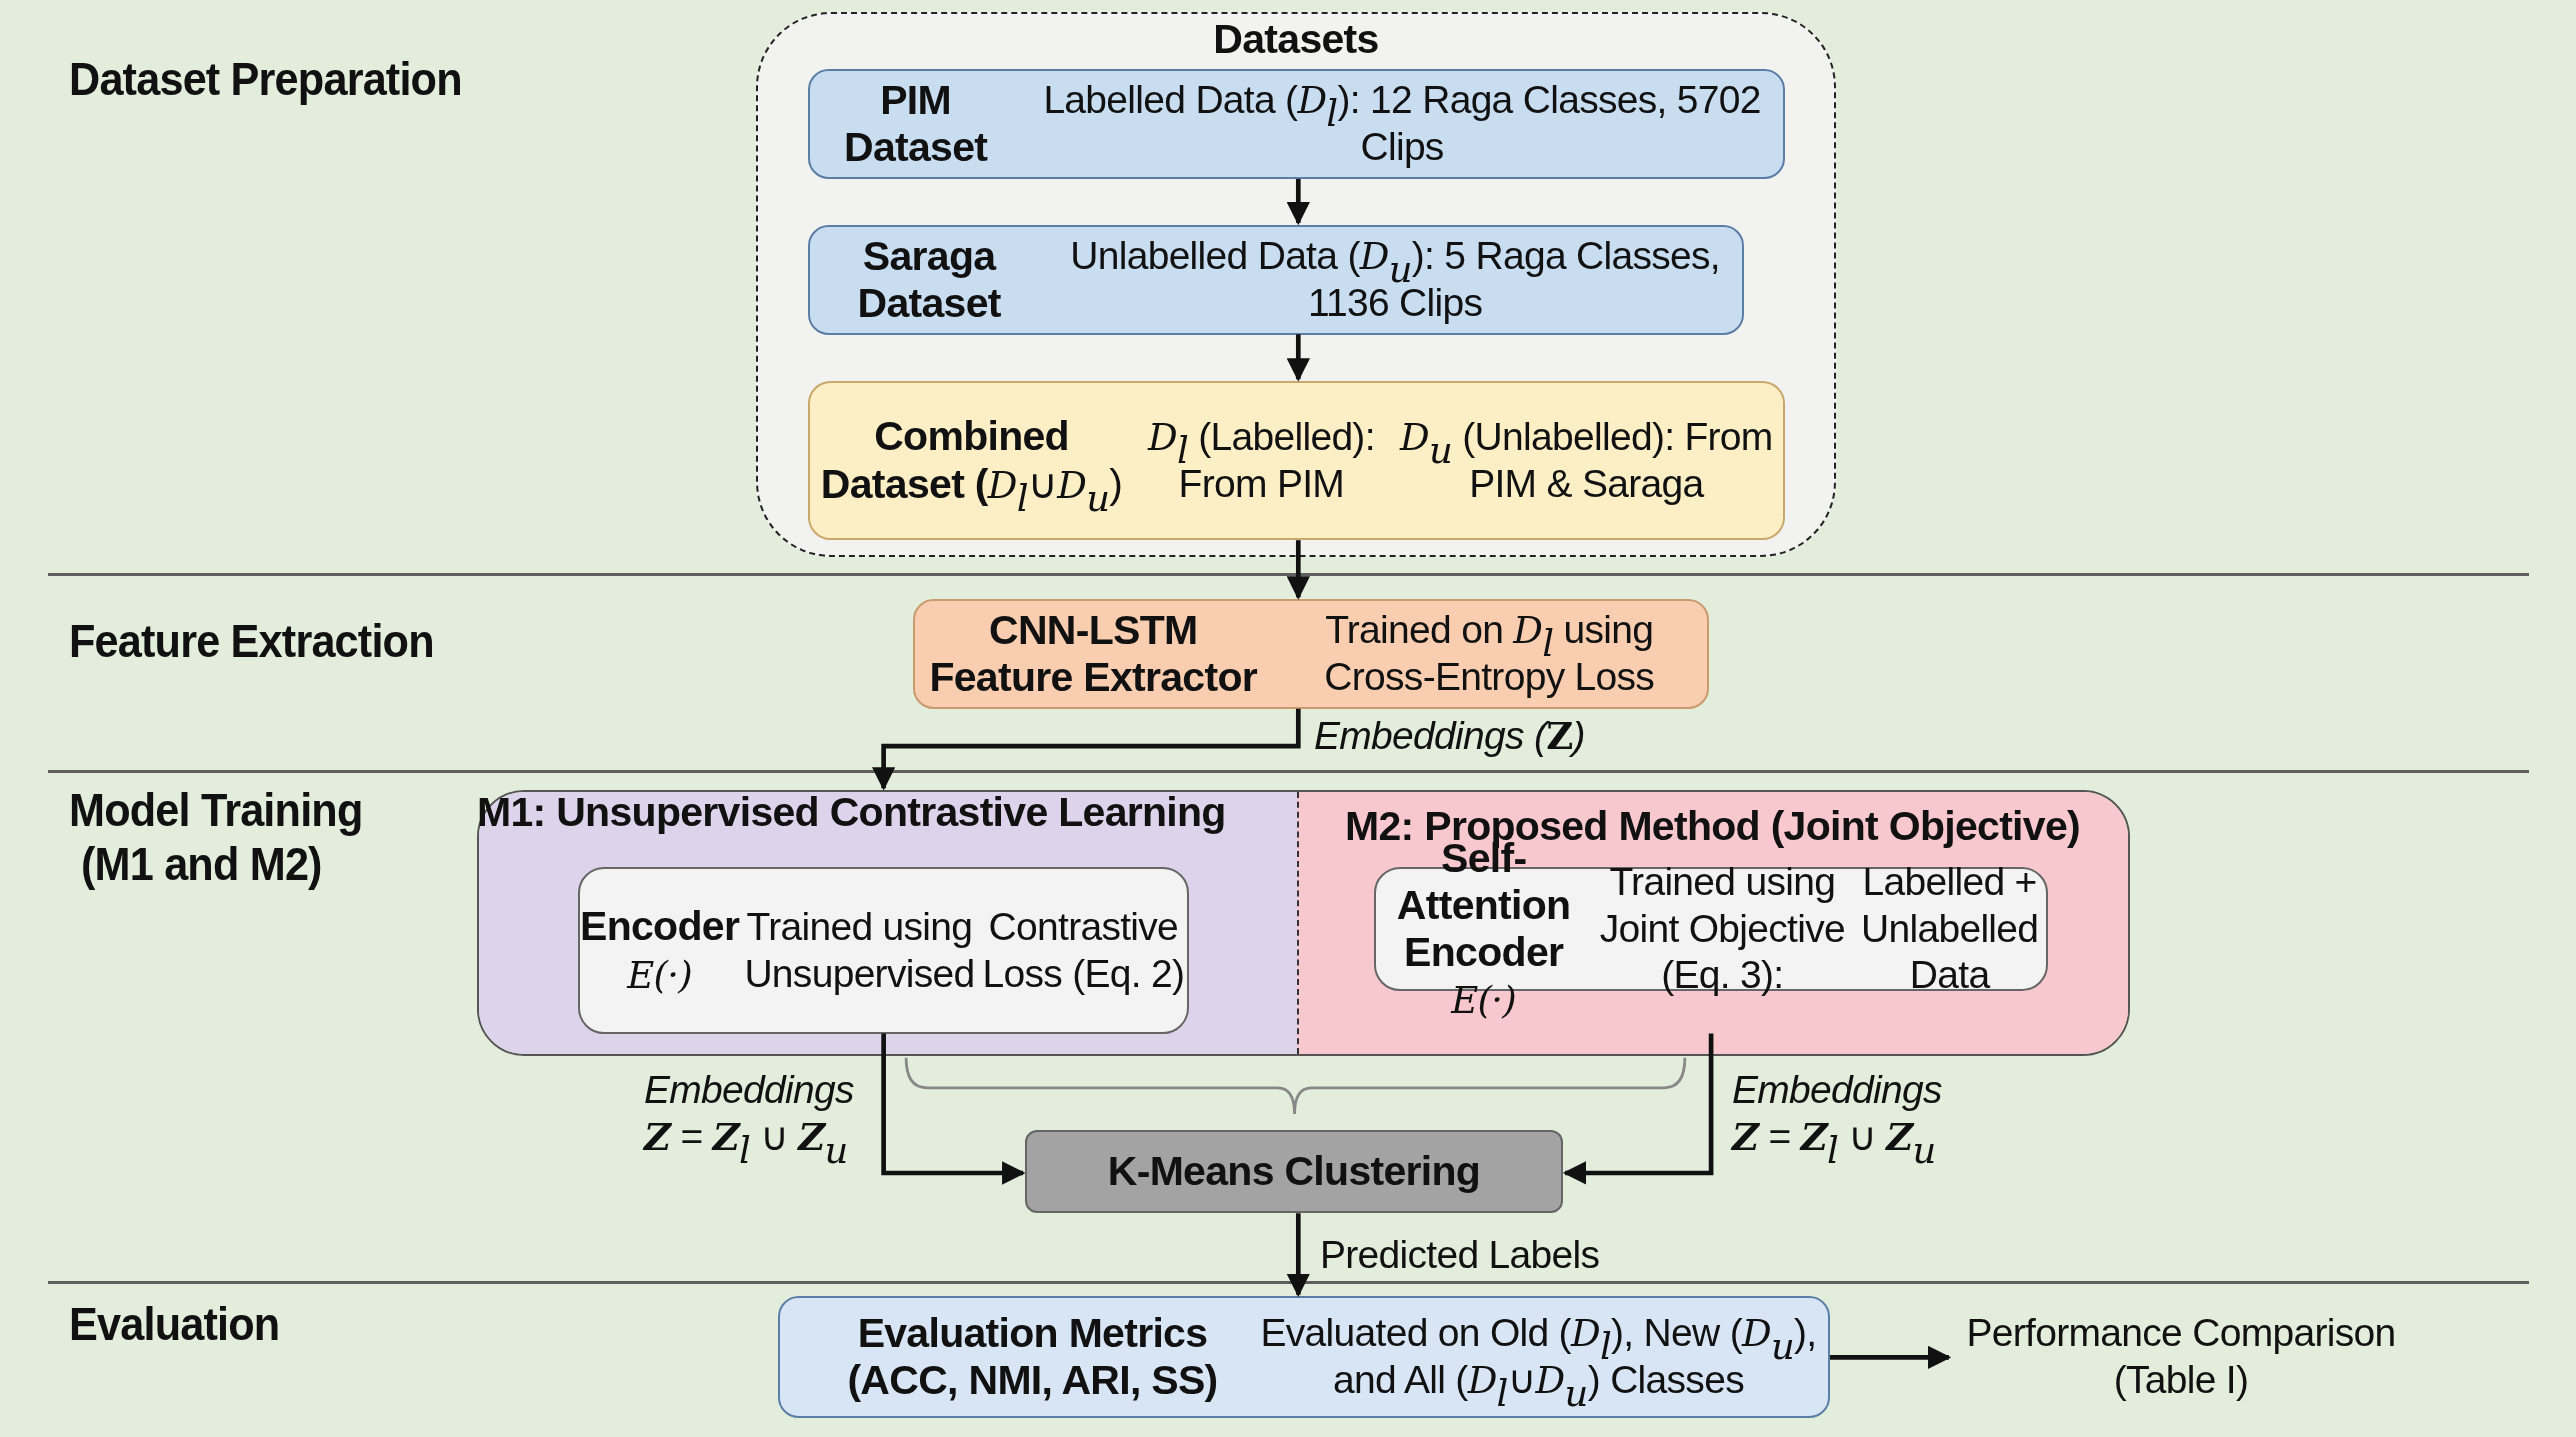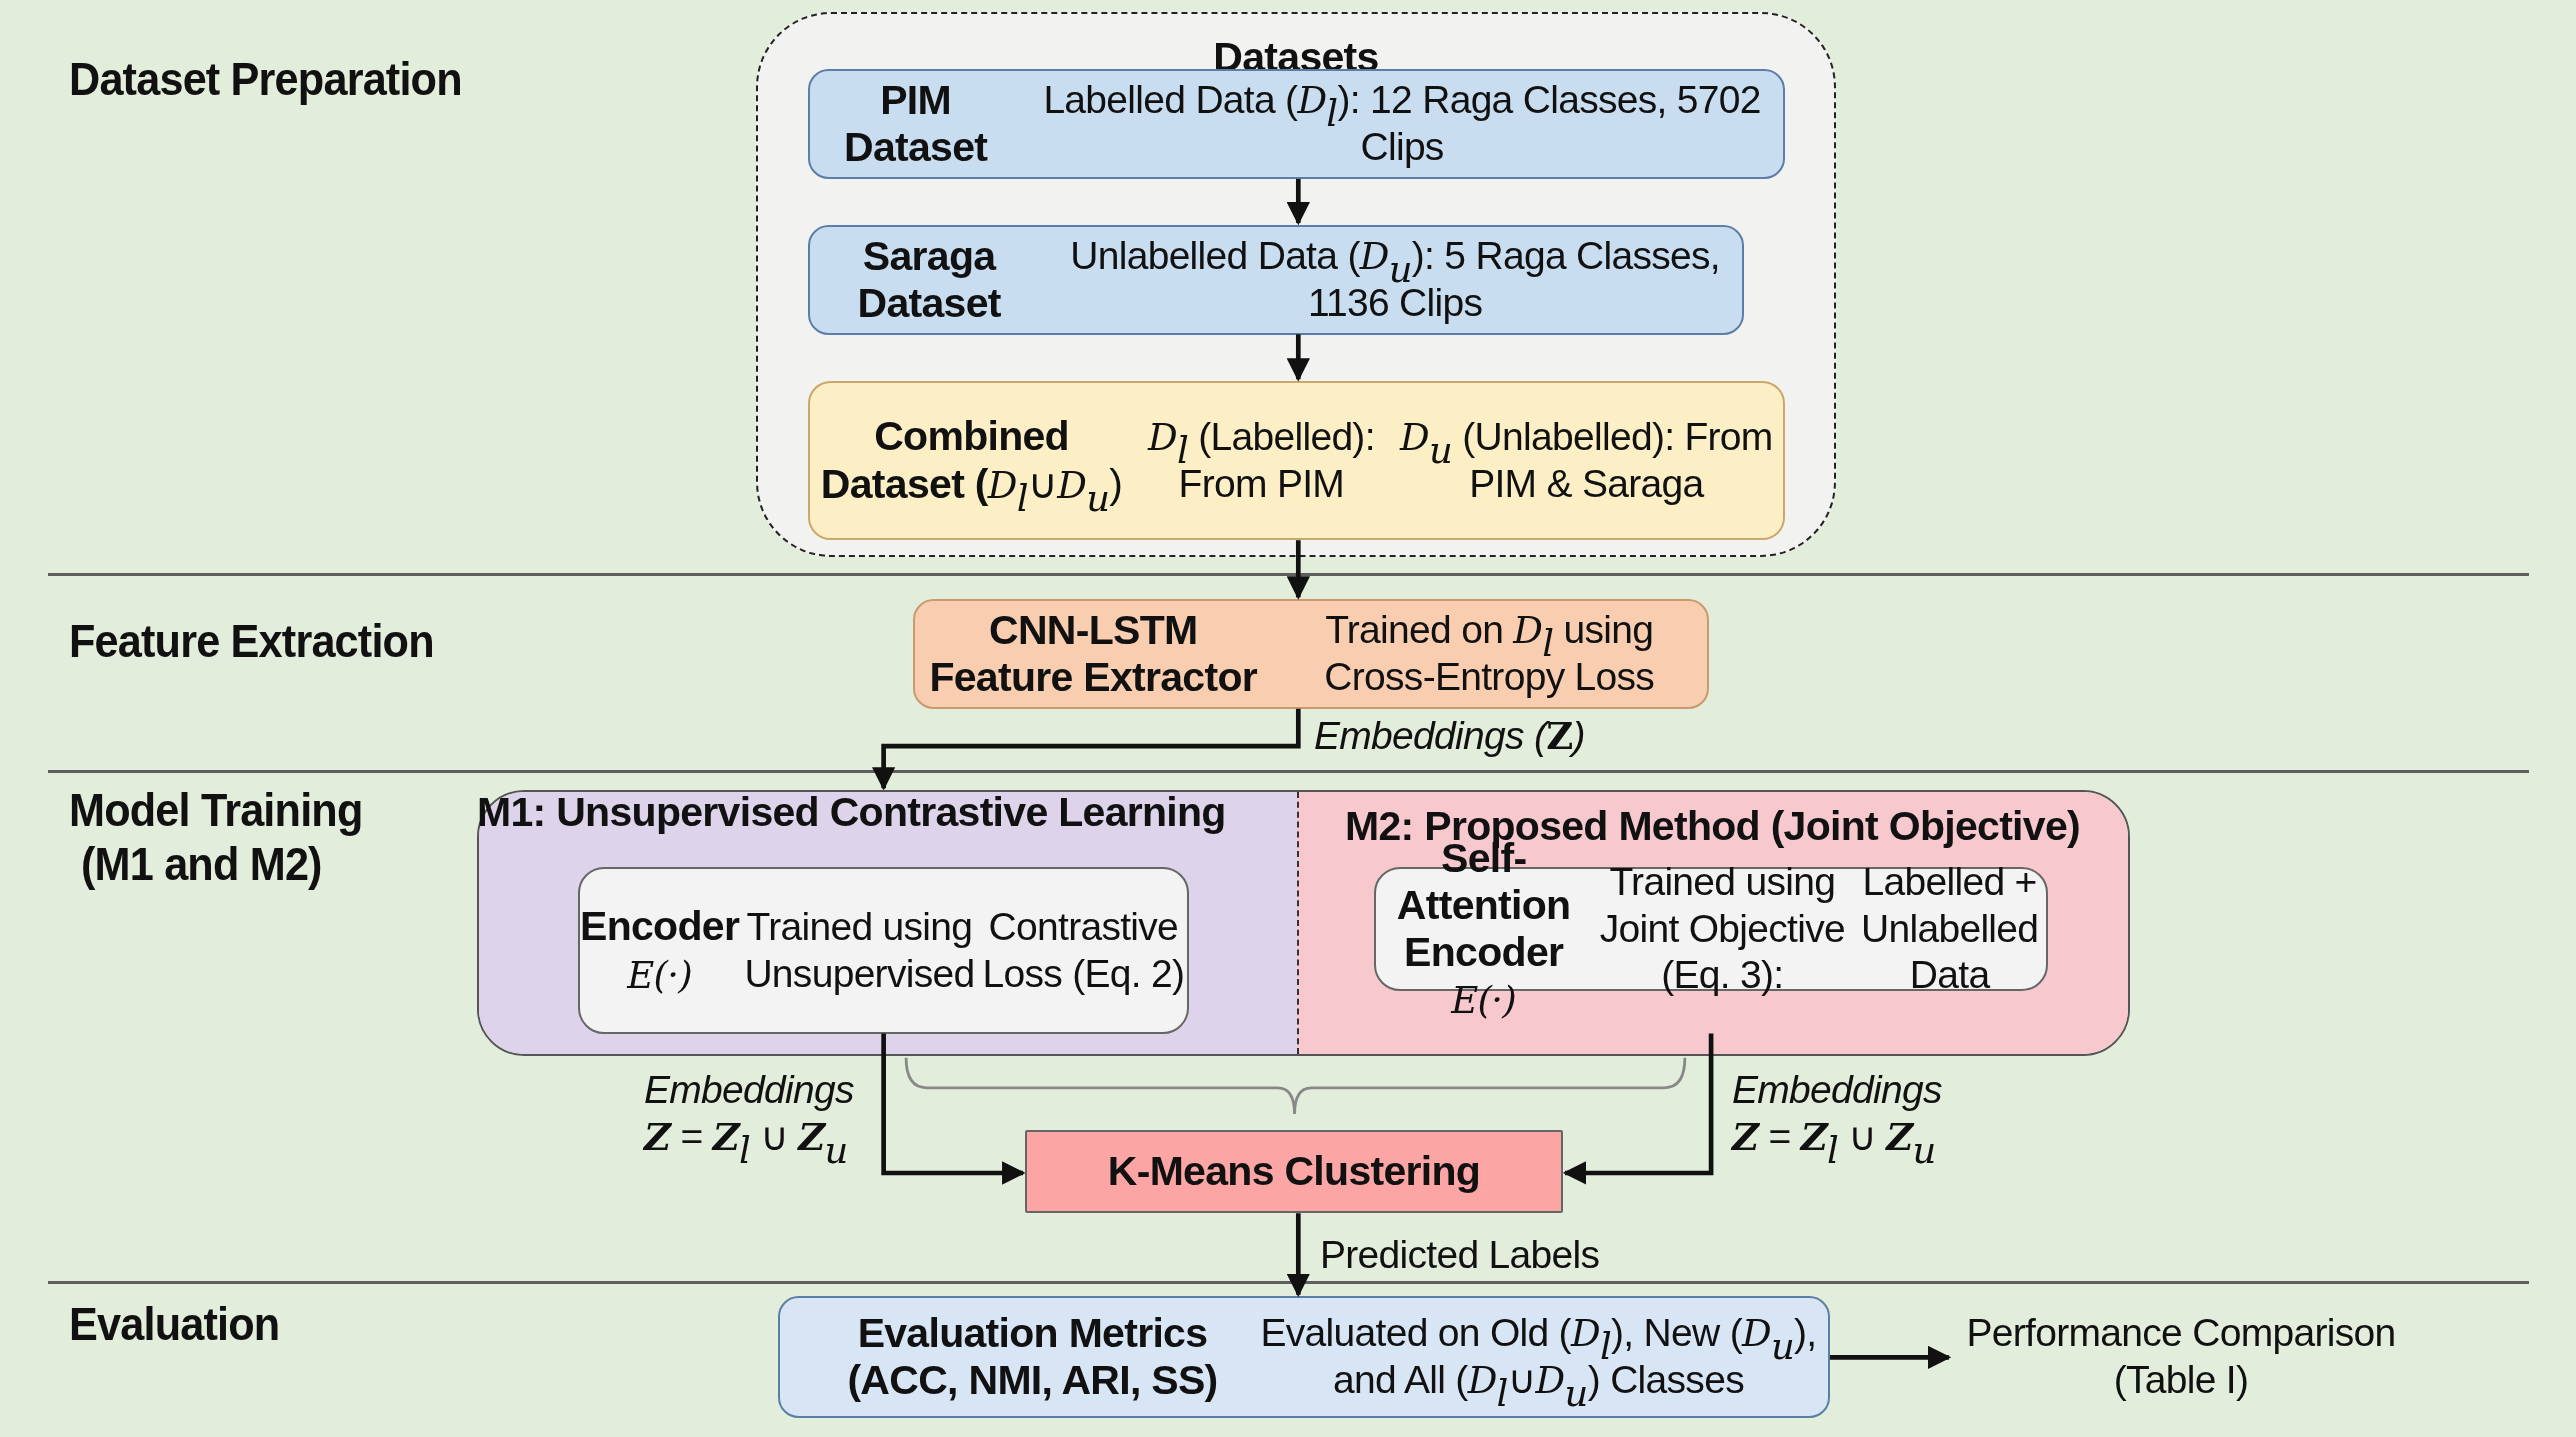--- a/index.html
+++ b/index.html
@@ -45,7 +45,7 @@
 <div class="sep" style="top:1281px;"></div>
 
 <div class="abs" style="left:756px; top:12px; width:1080px; height:545px; box-sizing:border-box; border:2.8px dashed #222; border-radius:75px; background:#f2f2f1;"></div>
-<div class="abs title" style="left:756px; width:1080px; top:34px; text-align:center;">Datasets</div>
+<div class="abs title" style="left:756px; width:1080px; top:16px; text-align:center;">Datasets</div>
 
 <div class="box" style="left:808px; top:69px; width:977px; height:110px; background:#c9ddf1; border:2.8px solid #5b7ea6; border-radius:20.6px;">
   <div class="title">PIM Dataset</div>

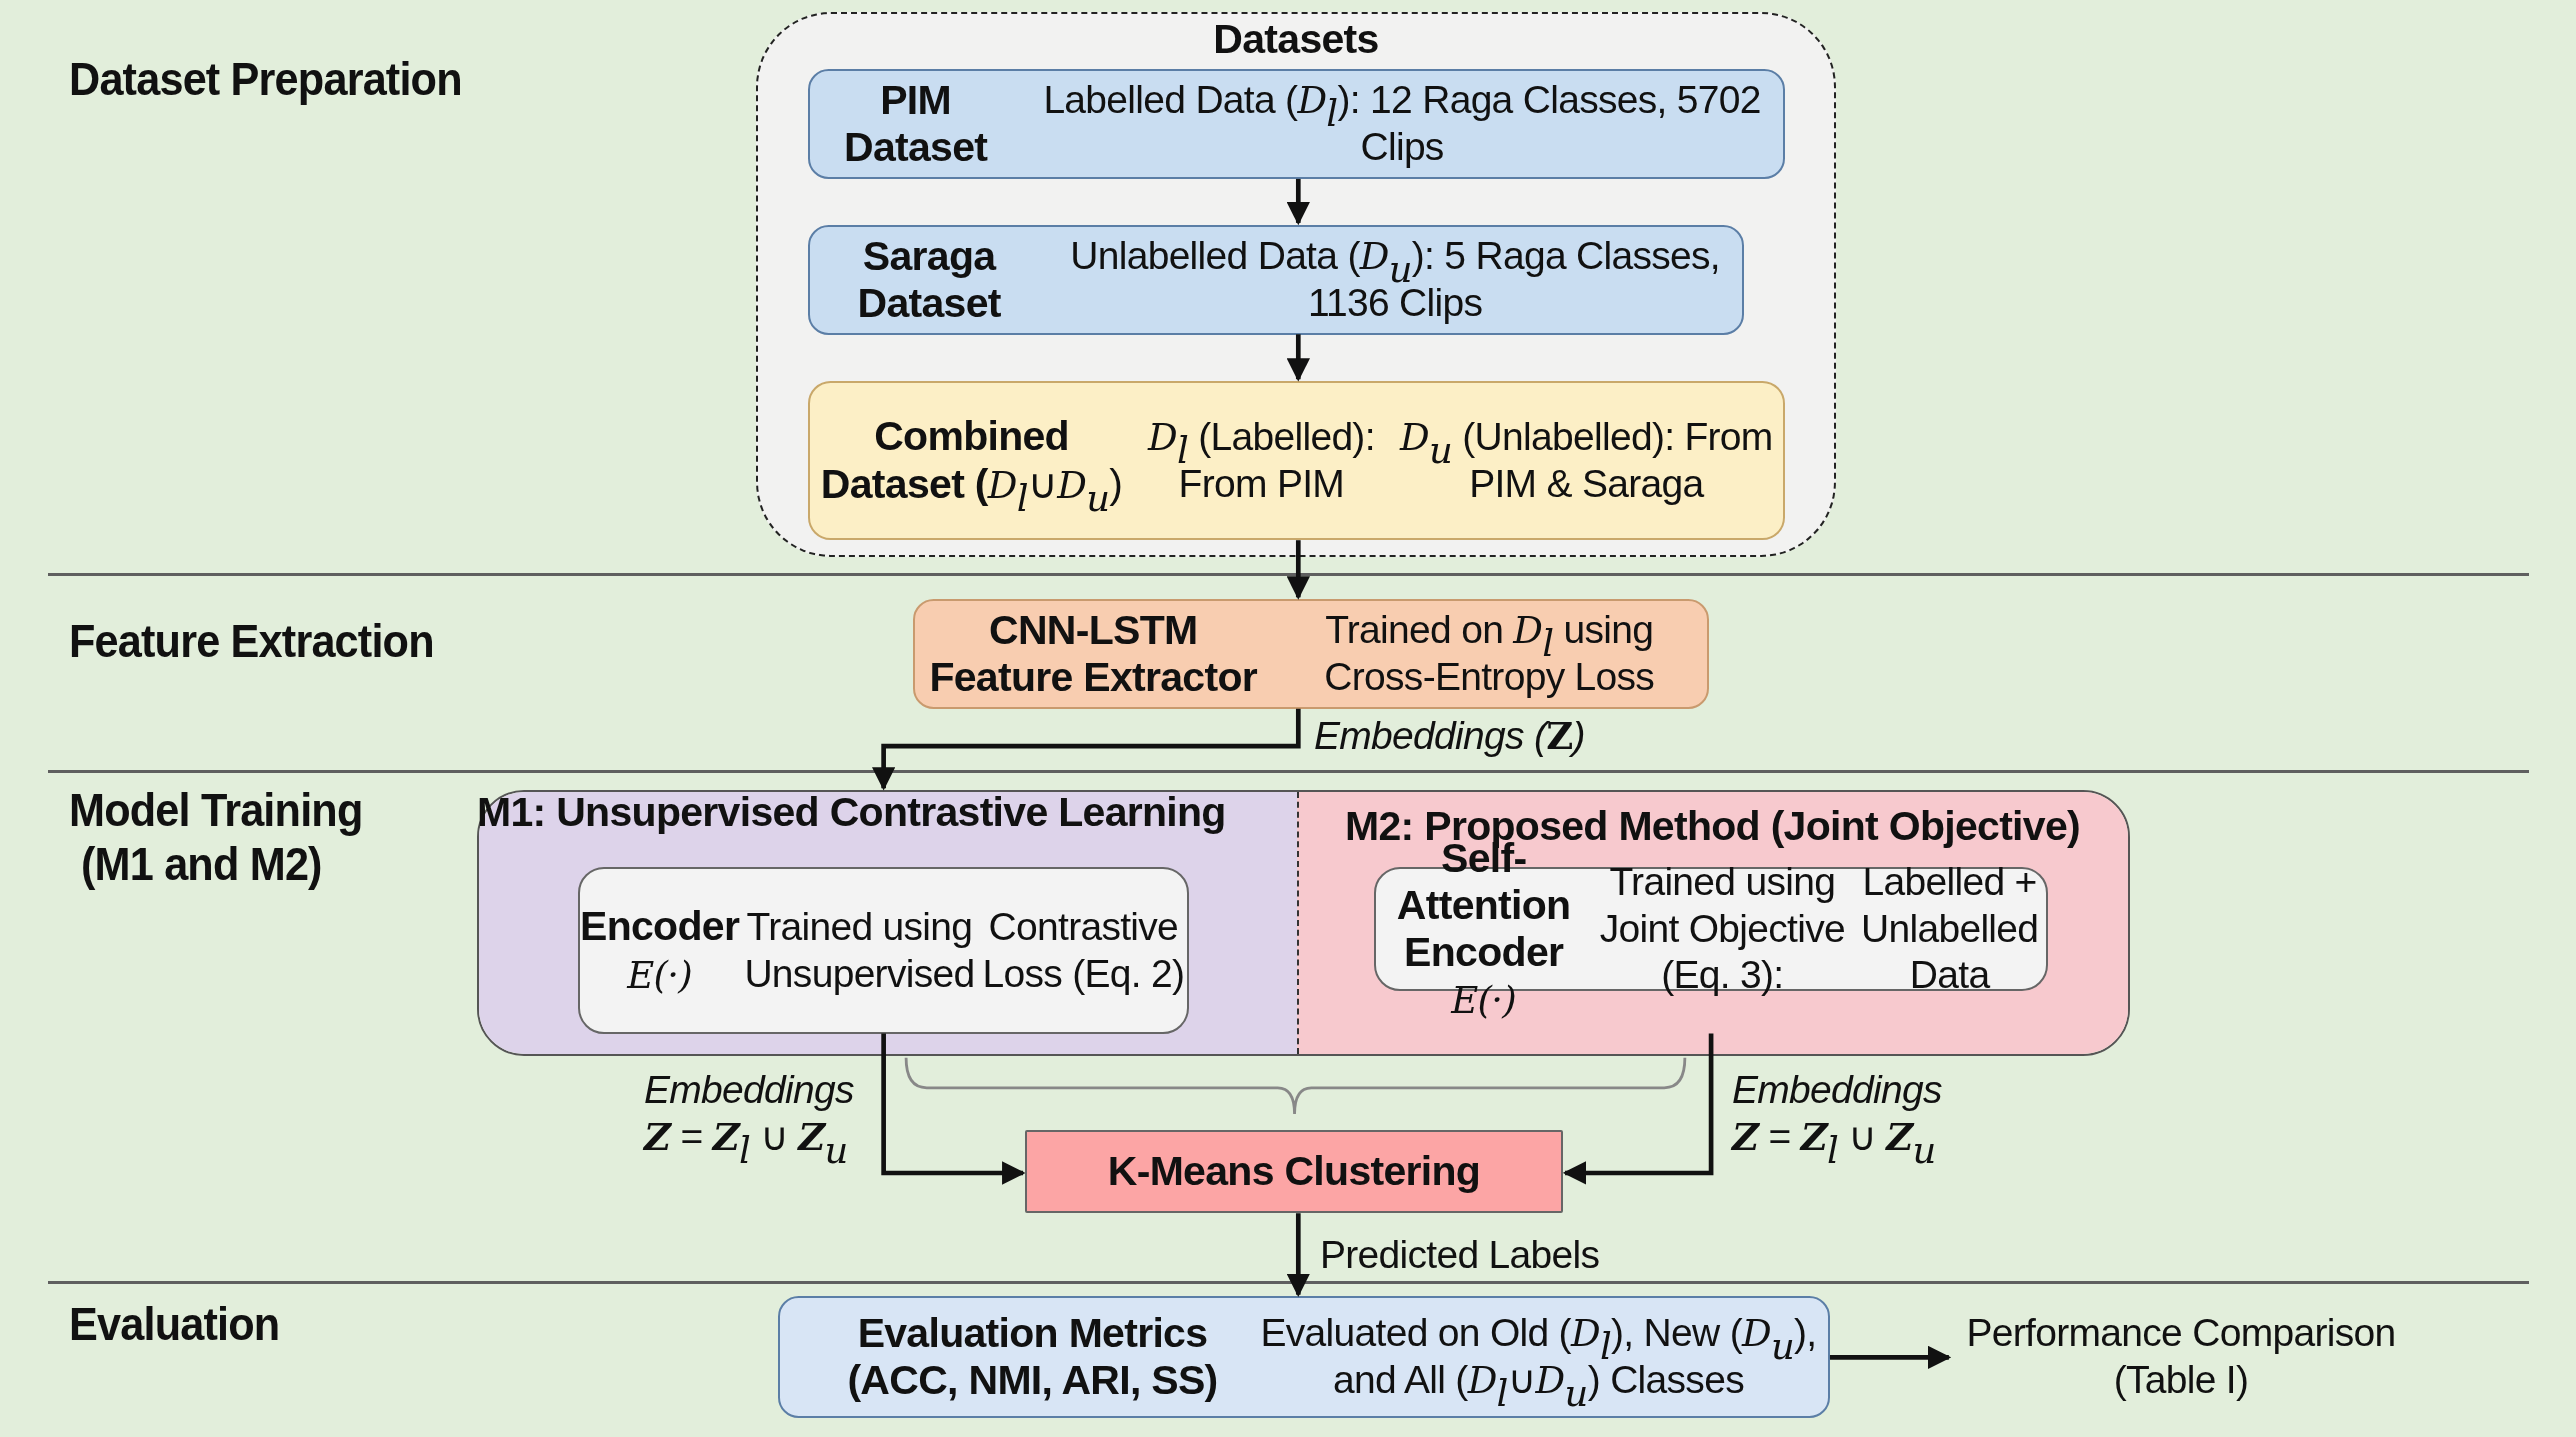--- a/index.html
+++ b/index.html
@@ -97,7 +97,7 @@
   <div><span class="mb">Z</span><span> = </span><span class="mb">Z</span><sub class="m">l</sub><span> ∪ </span><span class="mb">Z</span><sub class="m">u</sub></div>
 </div>
 
-<div class="box" style="left:1025px; top:1130px; width:538px; height:83px; background:#fca5a5; border:2.8px solid #666; border-radius:2px;">
+<div class="box" style="left:1025px; top:1130px; width:538px; height:83px; background:#a3a3a3; border:2.8px solid #666; border-radius:12px;">
   <div class="title">K-Means Clustering</div>
 </div>
 <div class="lbl" style="left:1320px; top:1232px;">Predicted Labels</div>

